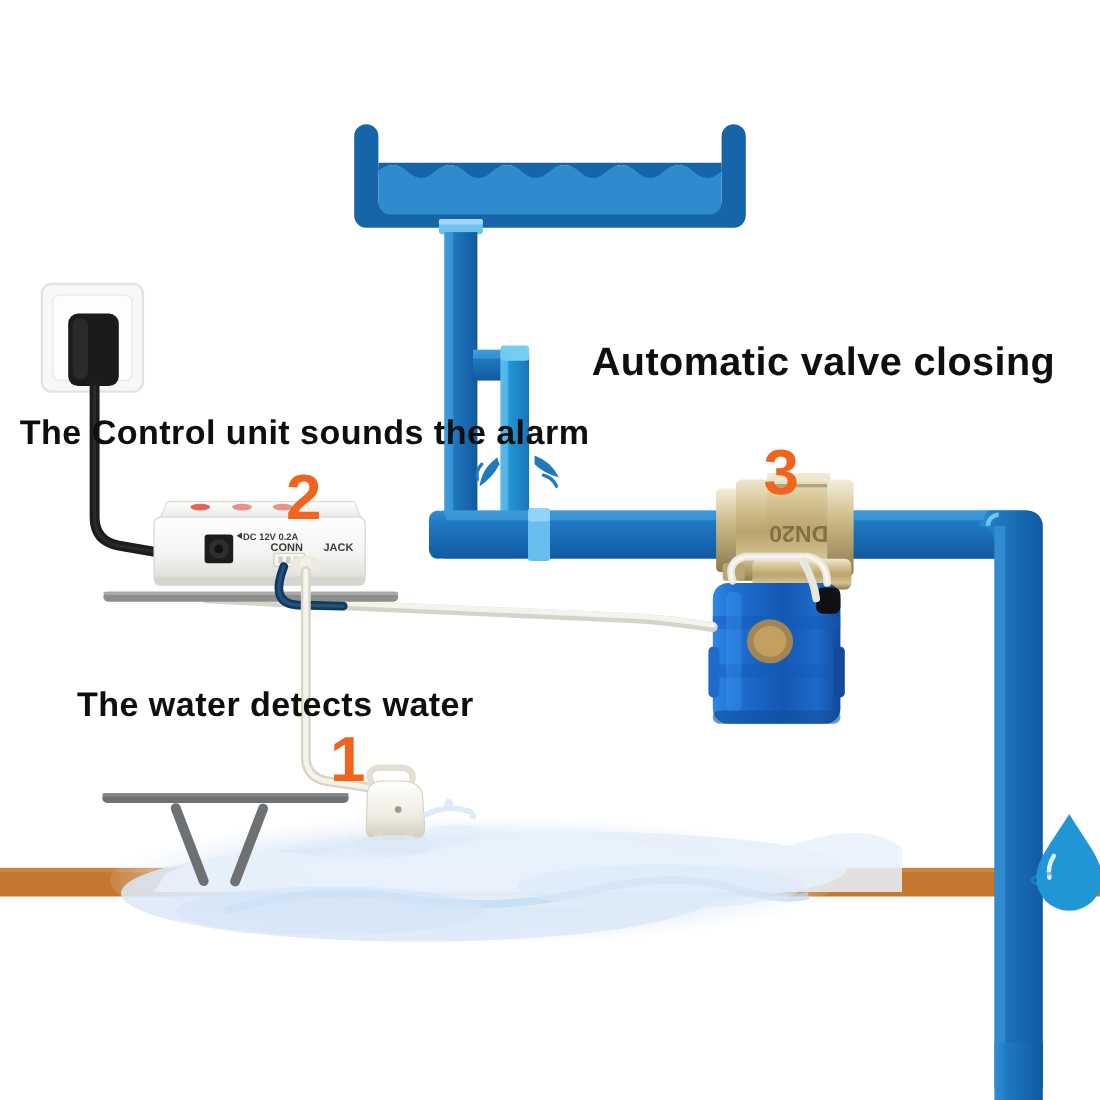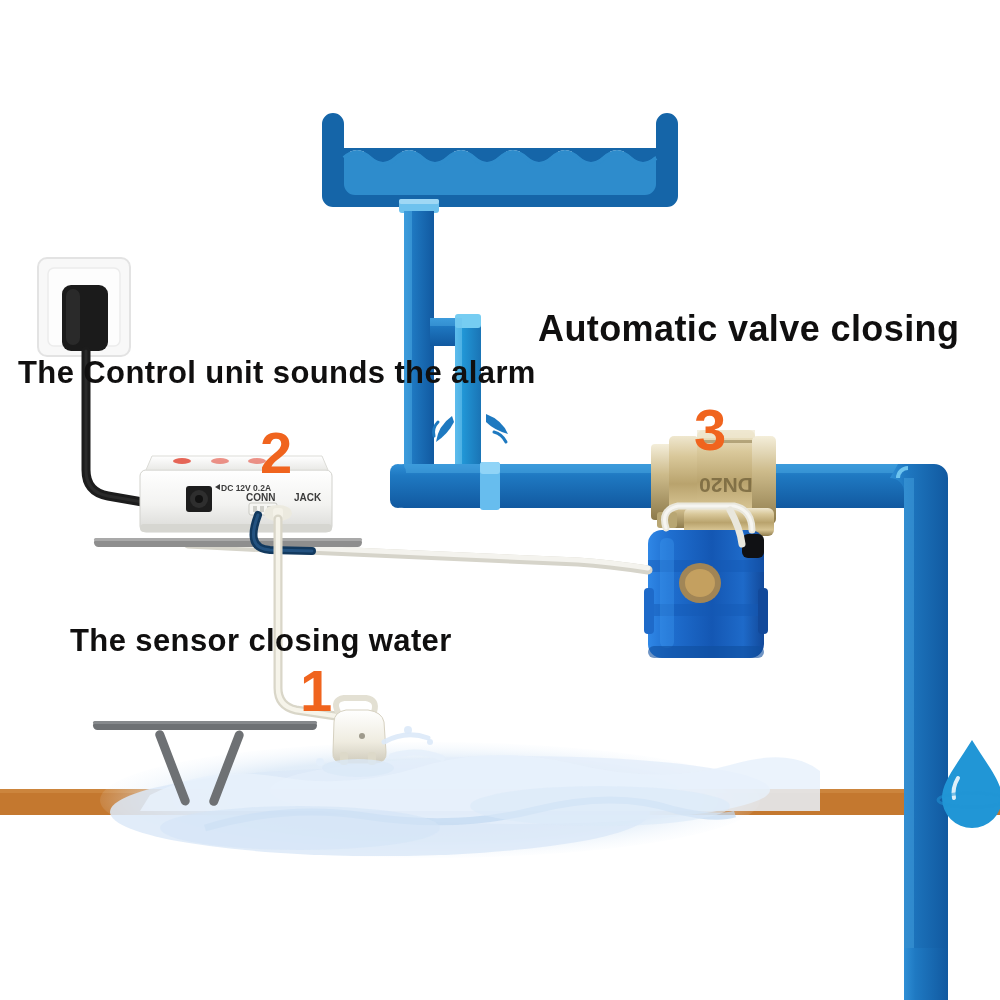--- a/index.html
+++ b/index.html
@@ -9,7 +9,7 @@
   svg#scene{position:absolute;left:0;top:0;width:1000px;height:1000px;display:block;}
   .cap{position:absolute;color:#100f0f;font-family:"Liberation Sans",sans-serif;font-weight:bold;white-space:nowrap;letter-spacing:0.4px;}
   #cap-valve{left:538px;top:308px;font-size:36px;}
-  #cap-alarm{left:18px;top:355px;font-size:31px;}
+  #cap-alarm{left:18px;top:376px;font-size:31px;}
   #cap-sensor{left:70px;top:623px;font-size:31px;}
   .num{position:absolute;color:#f0641e;font-family:"Liberation Sans",sans-serif;font-weight:bold;font-size:58px;line-height:1;white-space:nowrap;}
   #num-1{left:300px;top:662px;}

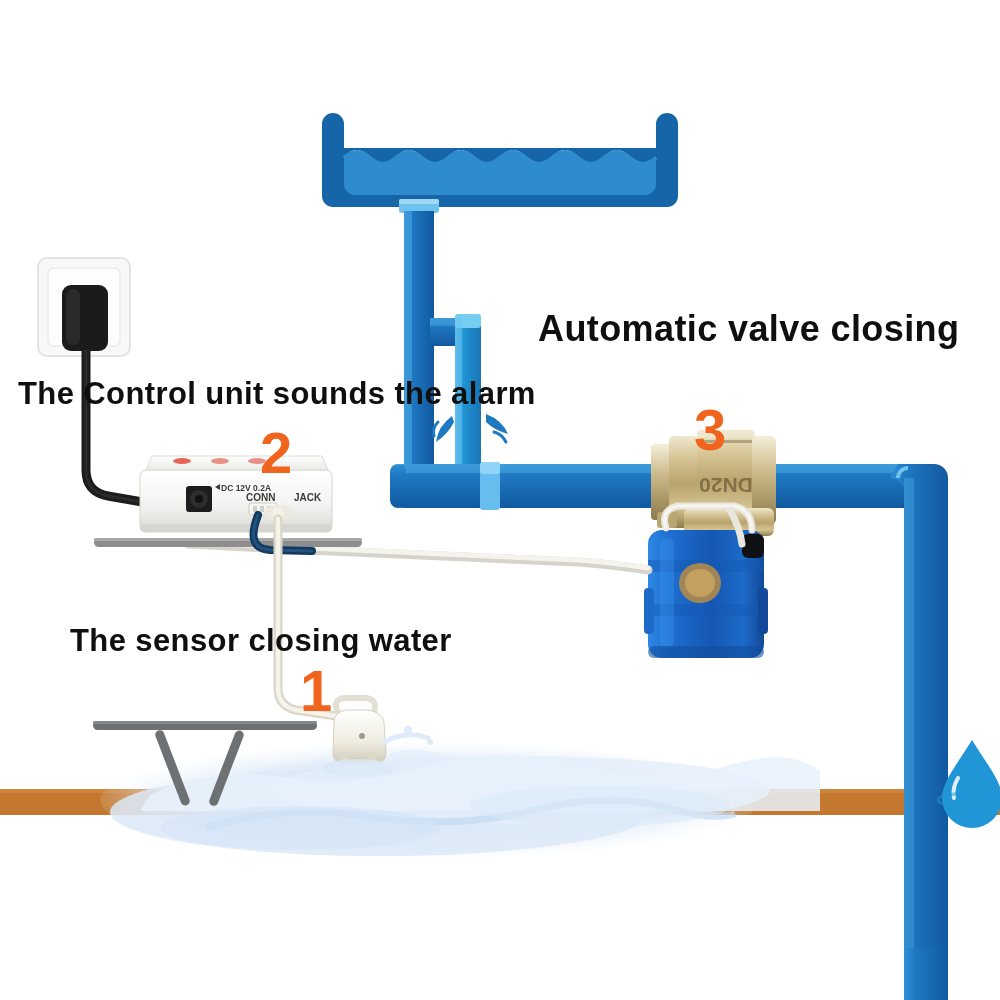--- a/index.html
+++ b/index.html
@@ -293,7 +293,7 @@
 
   <div class="cap" id="cap-valve">Automatic valve closing</div>
   <div class="cap" id="cap-alarm">The Control unit sounds the alarm</div>
-  <div class="cap" id="cap-sensor">The sensor closing water</div>
+  <div class="cap" id="cap-sensor">The water detects water</div>
 
   <div class="num" id="num-1">1</div>
   <div class="num" id="num-2">2</div>

